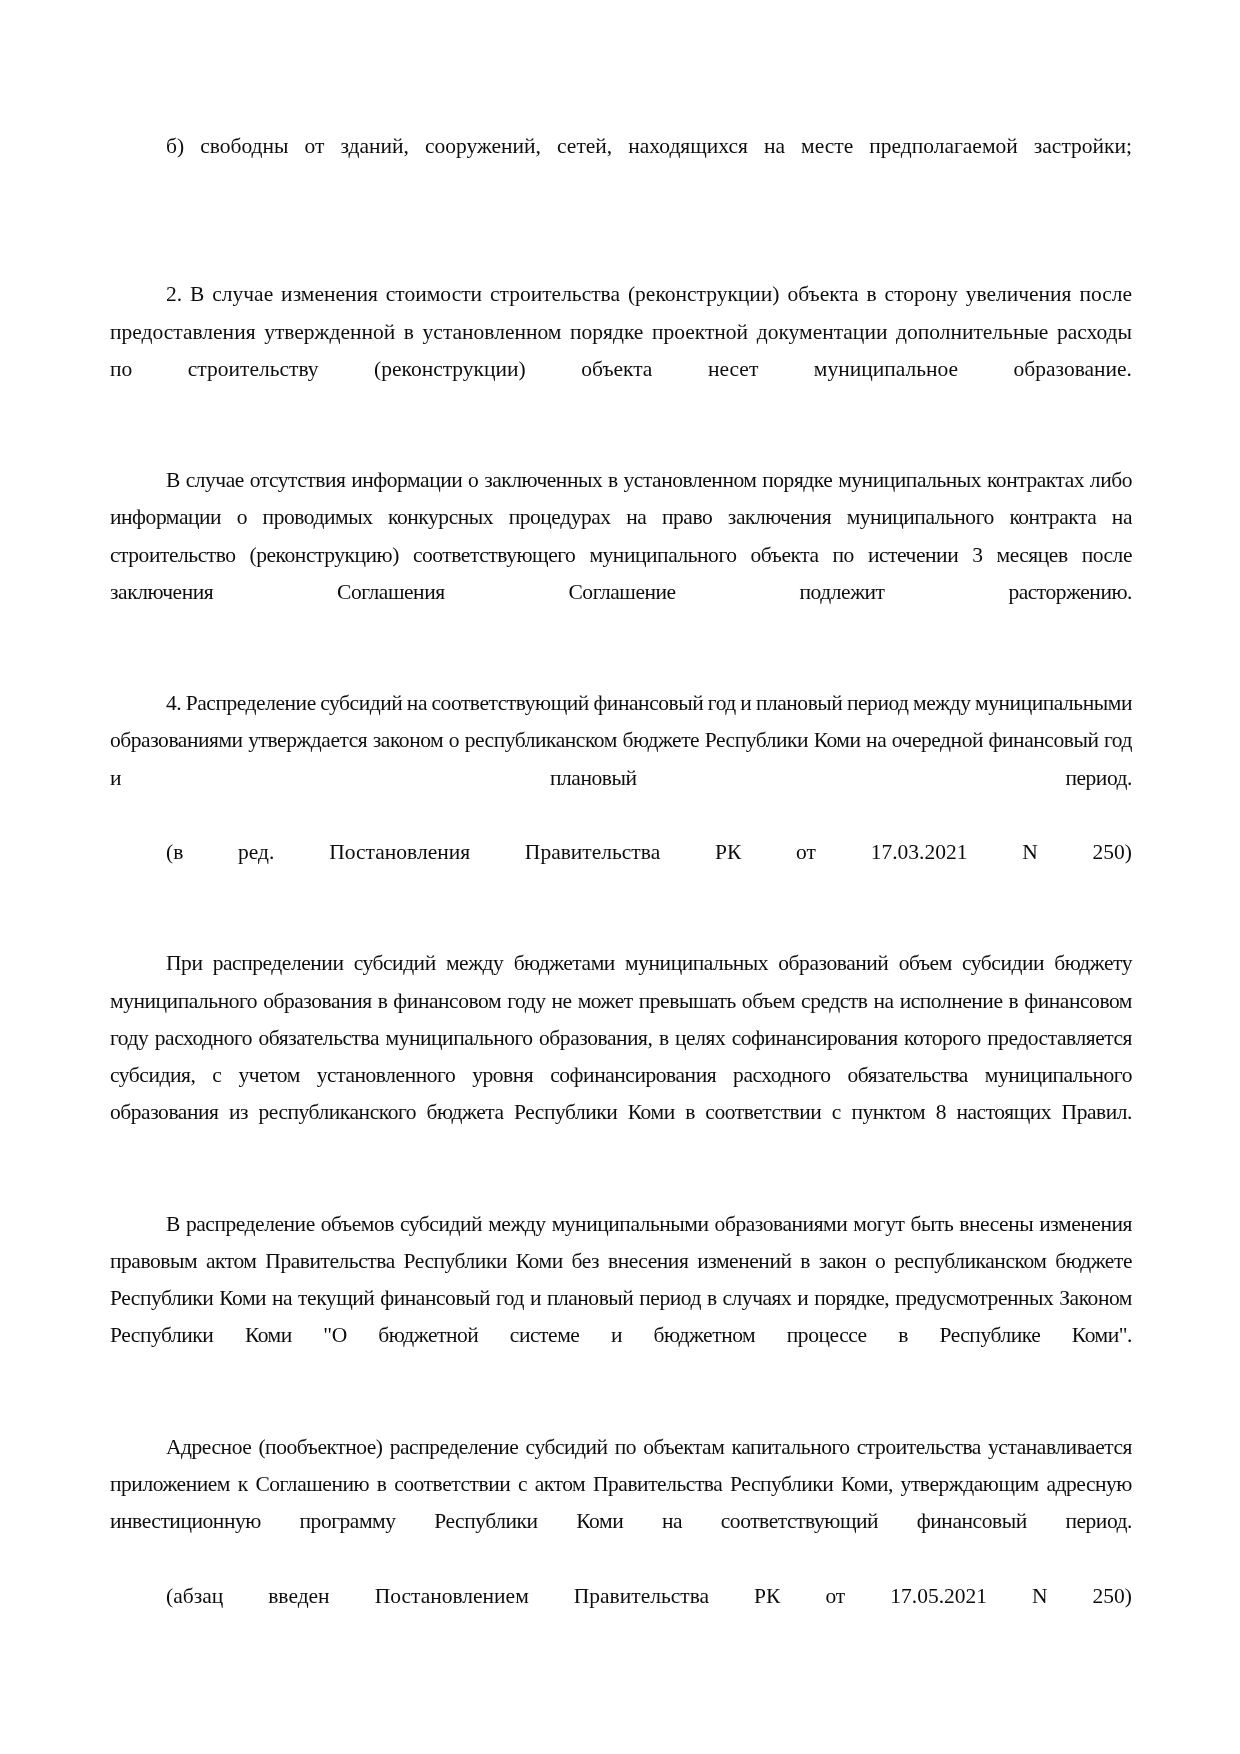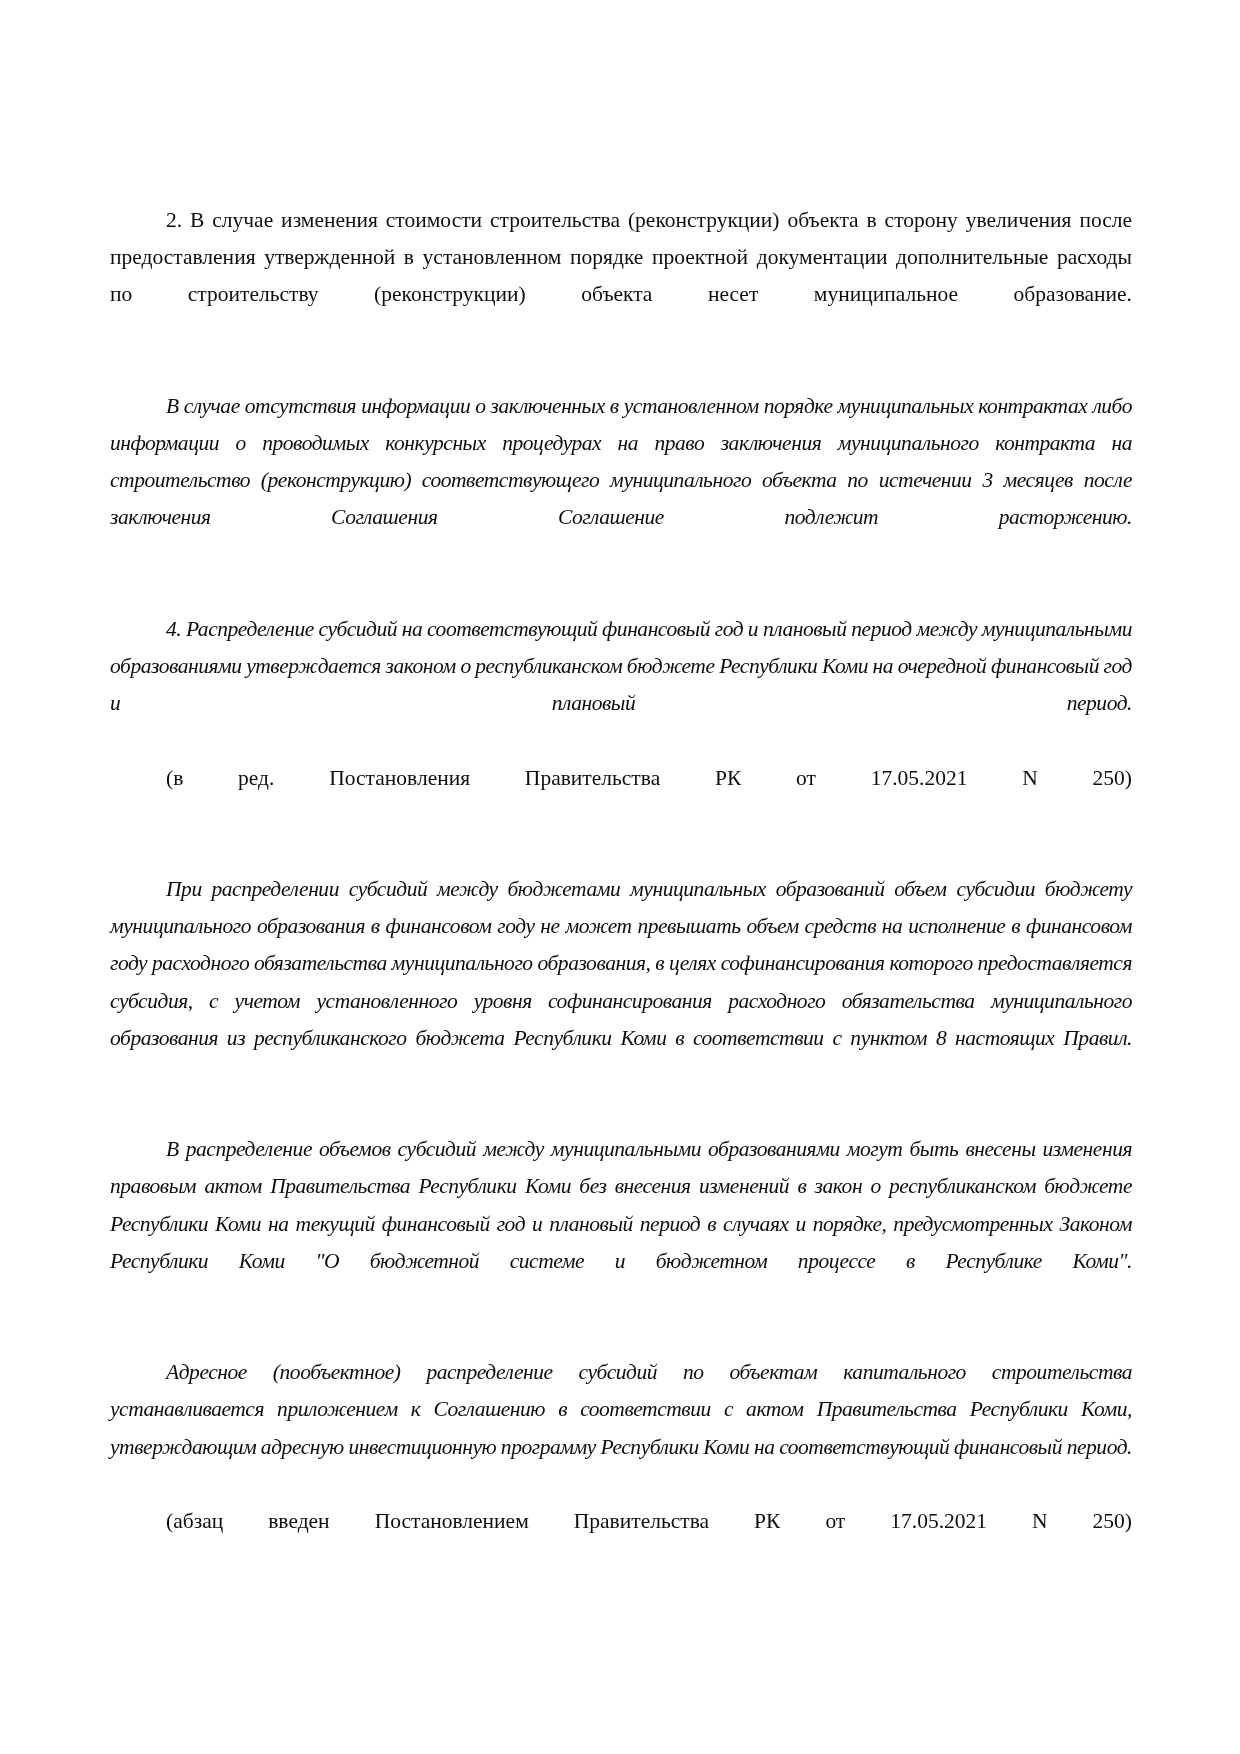--- a/index.html
+++ b/index.html
@@ -68,6 +68,7 @@
 <div class="page">
   <div class="content">
 
+    <p class="para">б) свободны от зданий, сооружений, сетей, находящихся на месте предполагаемой застройки;</p>
     <div class="gap"></div>
 
     <div class="gap"></div>

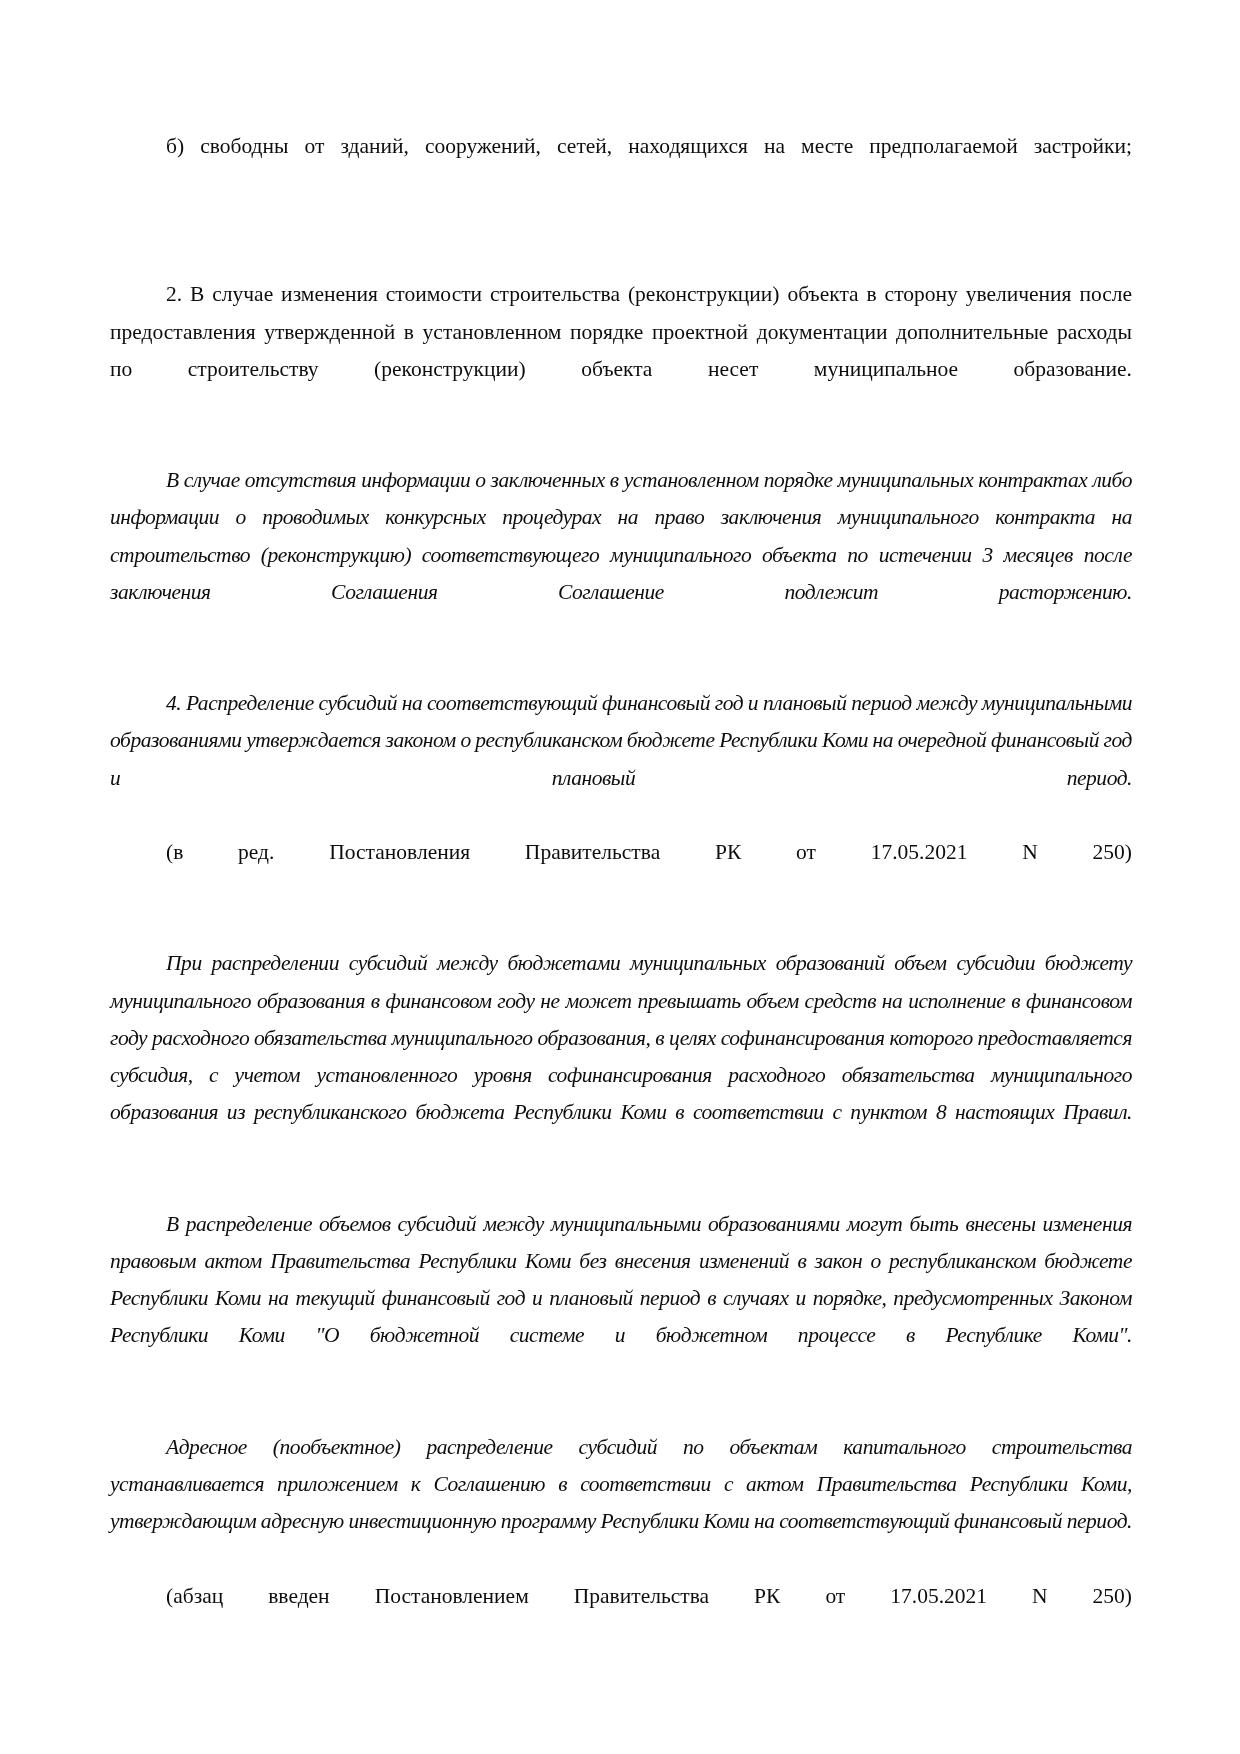--- a/index.html
+++ b/index.html
@@ -53,7 +53,6 @@
   p.cond2 {
     letter-spacing: -0.45px;
     word-spacing: -0.5px;
-    font-style: italic;
   }
   .citation {
     text-indent: 0;

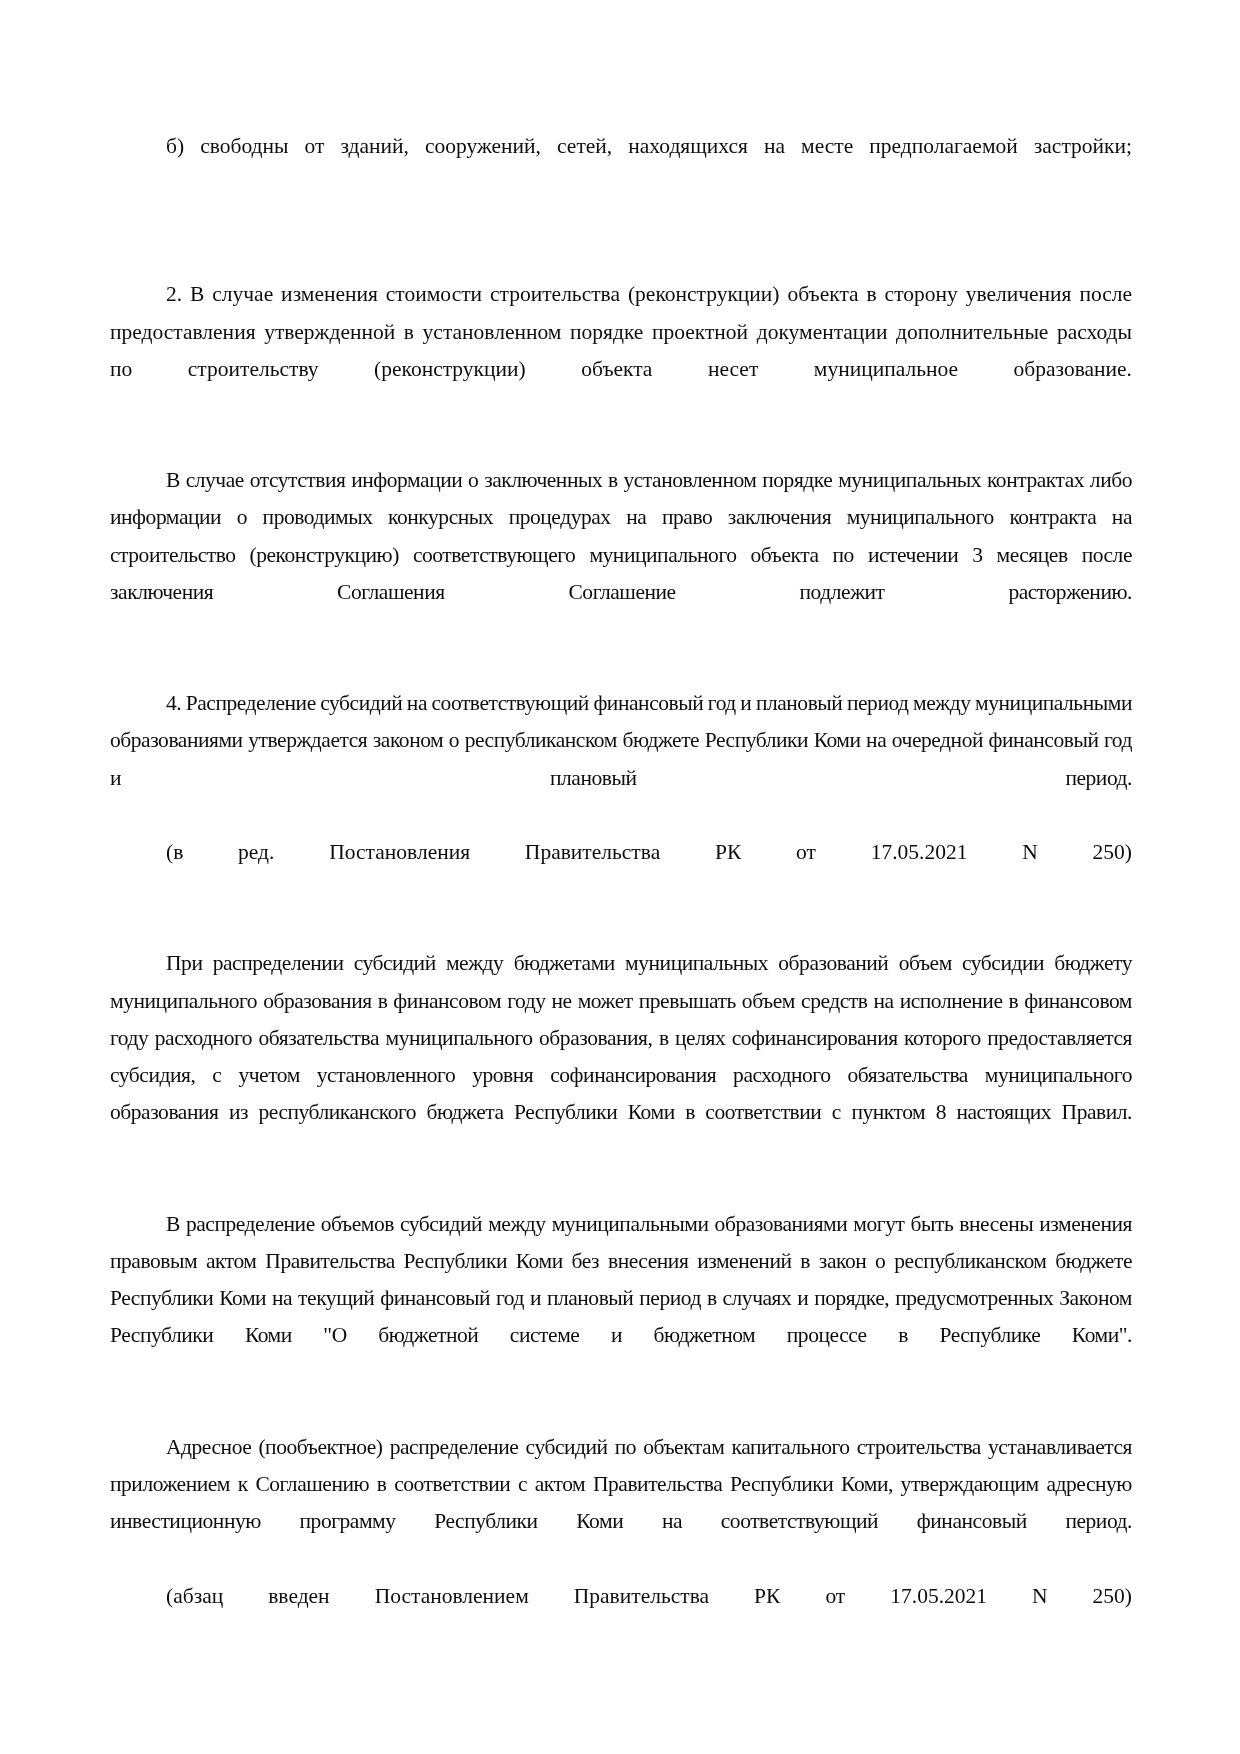--- a/index.html
+++ b/index.html
@@ -79,7 +79,7 @@
     <div class="gap"></div>
 
     <p class="para cond2">4. Распределение субсидий на соответствующий финансовый год и плановый период между муниципальными образованиями утверждается законом о республиканском бюджете Республики Коми на очередной финансовый год и плановый период.</p>
-    <p class="para citation">(в ред. Постановления Правительства РК от 17.05.2021 N 250)</p>
+    <p class="para citation">(в ред. Постановления Правительства РК от 17.03.2021 N 250)</p>
     <div class="gap"></div>
 
     <p class="para cond2">При распределении субсидий между бюджетами муниципальных образований объем субсидии бюджету муниципального образования в финансовом году не может превышать объем средств на исполнение в финансовом году расходного обязательства муниципального образования, в целях софинансирования которого предоставляется субсидия, с учетом установленного уровня софинансирования расходного обязательства муниципального образования из республиканского бюджета Республики Коми в соответствии с пунктом 8 настоящих Правил.</p>

